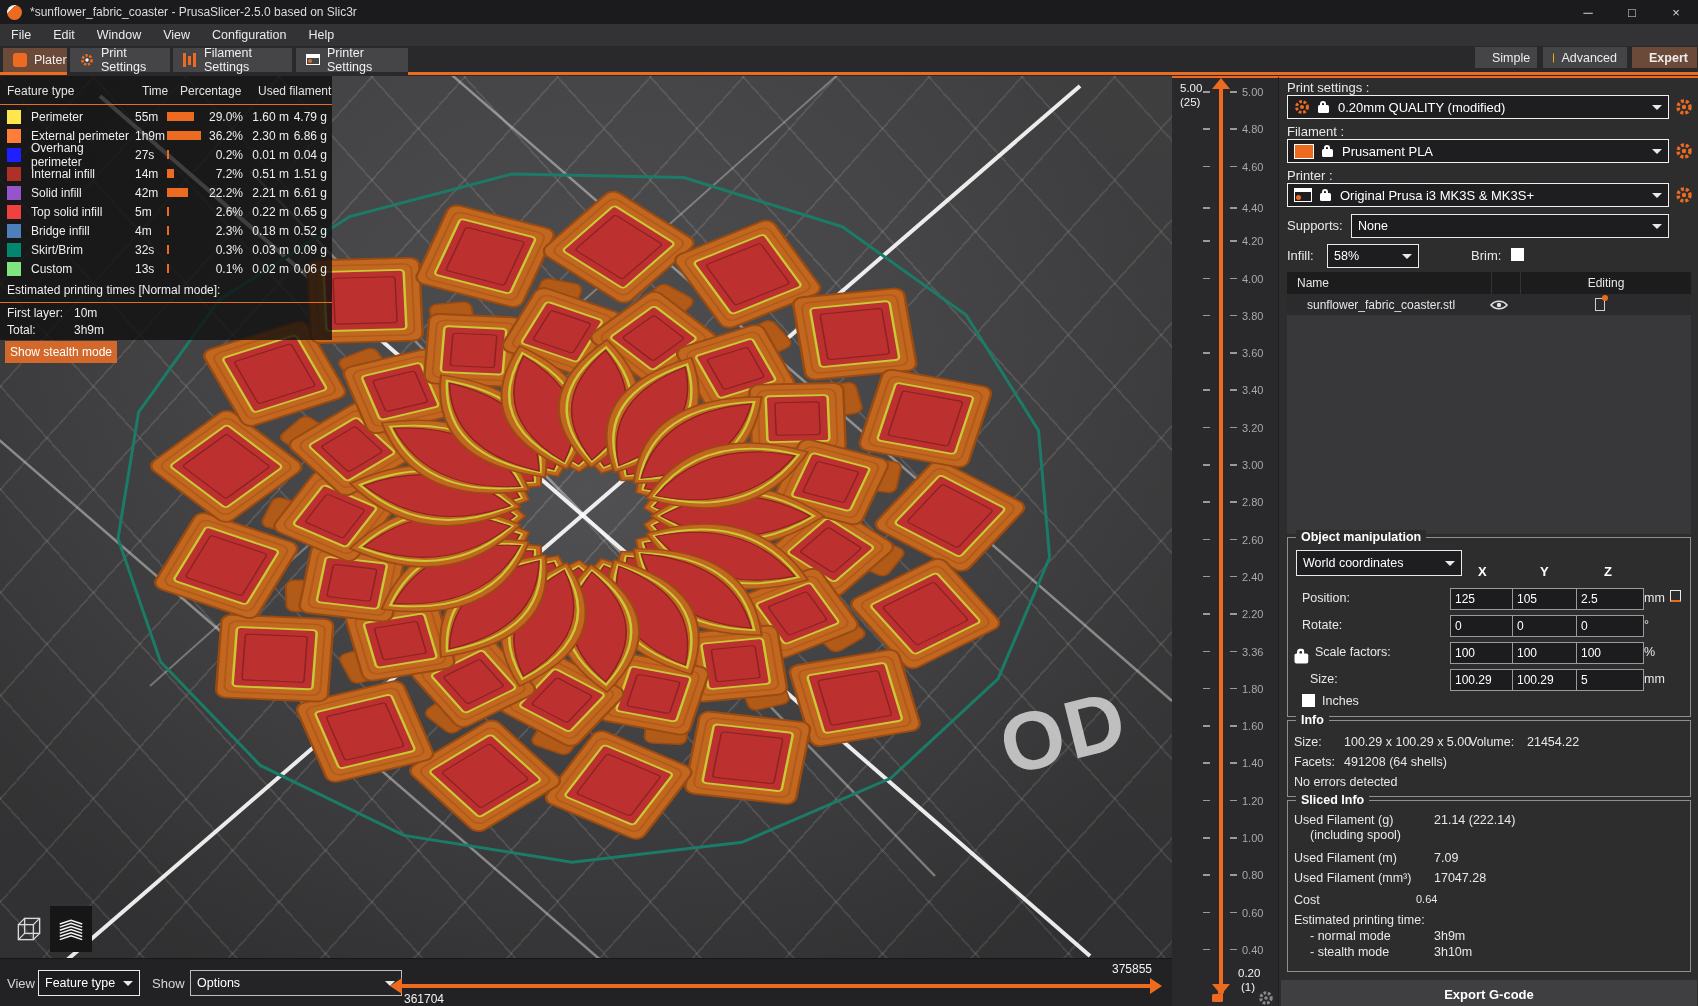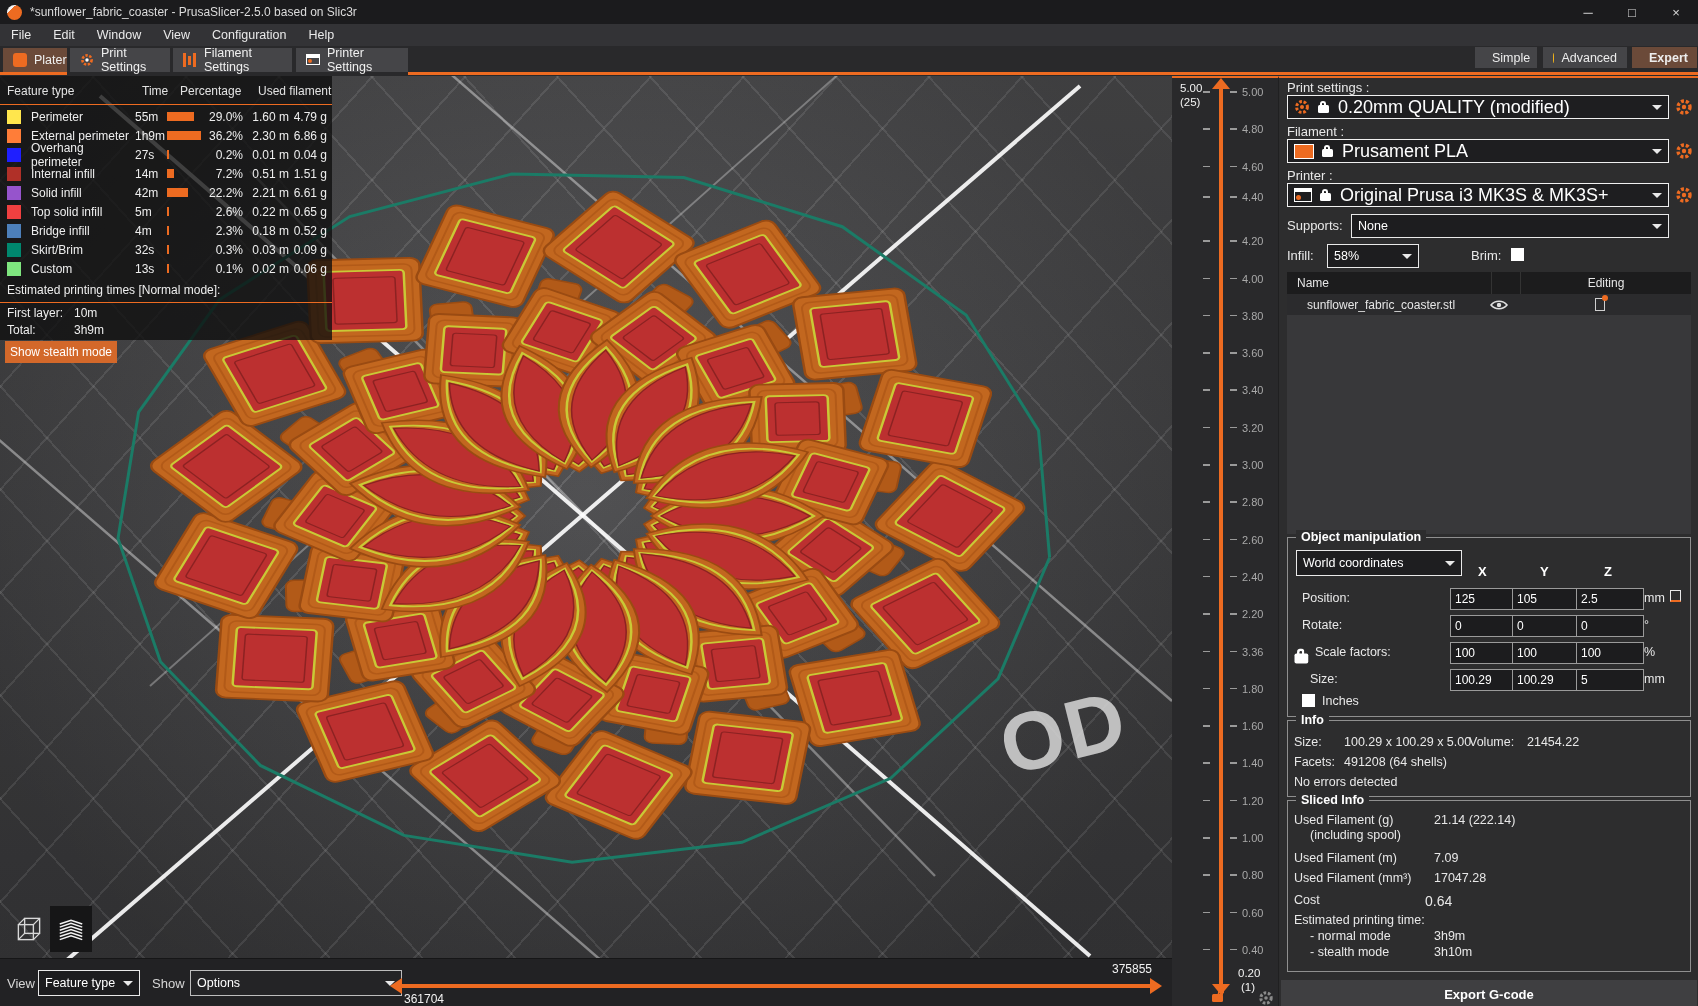--- a/index.html
+++ b/index.html
@@ -75,7 +75,7 @@
              border-left:1px solid #202021;box-sizing:border-box;}
   .plabel{position:absolute;font-size:13px;color:#e8e8e8;}
   .preset{position:absolute;left:8px;width:382px;height:24px;background:#1e1e20;border:1px solid #f0f0f0;
-          box-sizing:border-box;display:flex;align-items:center;gap:8px;padding:0 6px;color:#fff;font-size:18px;}
+          box-sizing:border-box;display:flex;align-items:center;gap:8px;padding:0 6px;color:#fff;font-size:13px;}
   .gearbtn{position:absolute;width:18px;height:18px;}
   .lockw{display:inline-block;position:relative;width:12px;height:13px;flex:none;}
   .lockw .sh{position:absolute;left:2px;top:0;width:6px;height:6px;border:2px solid #fff;border-bottom:none;

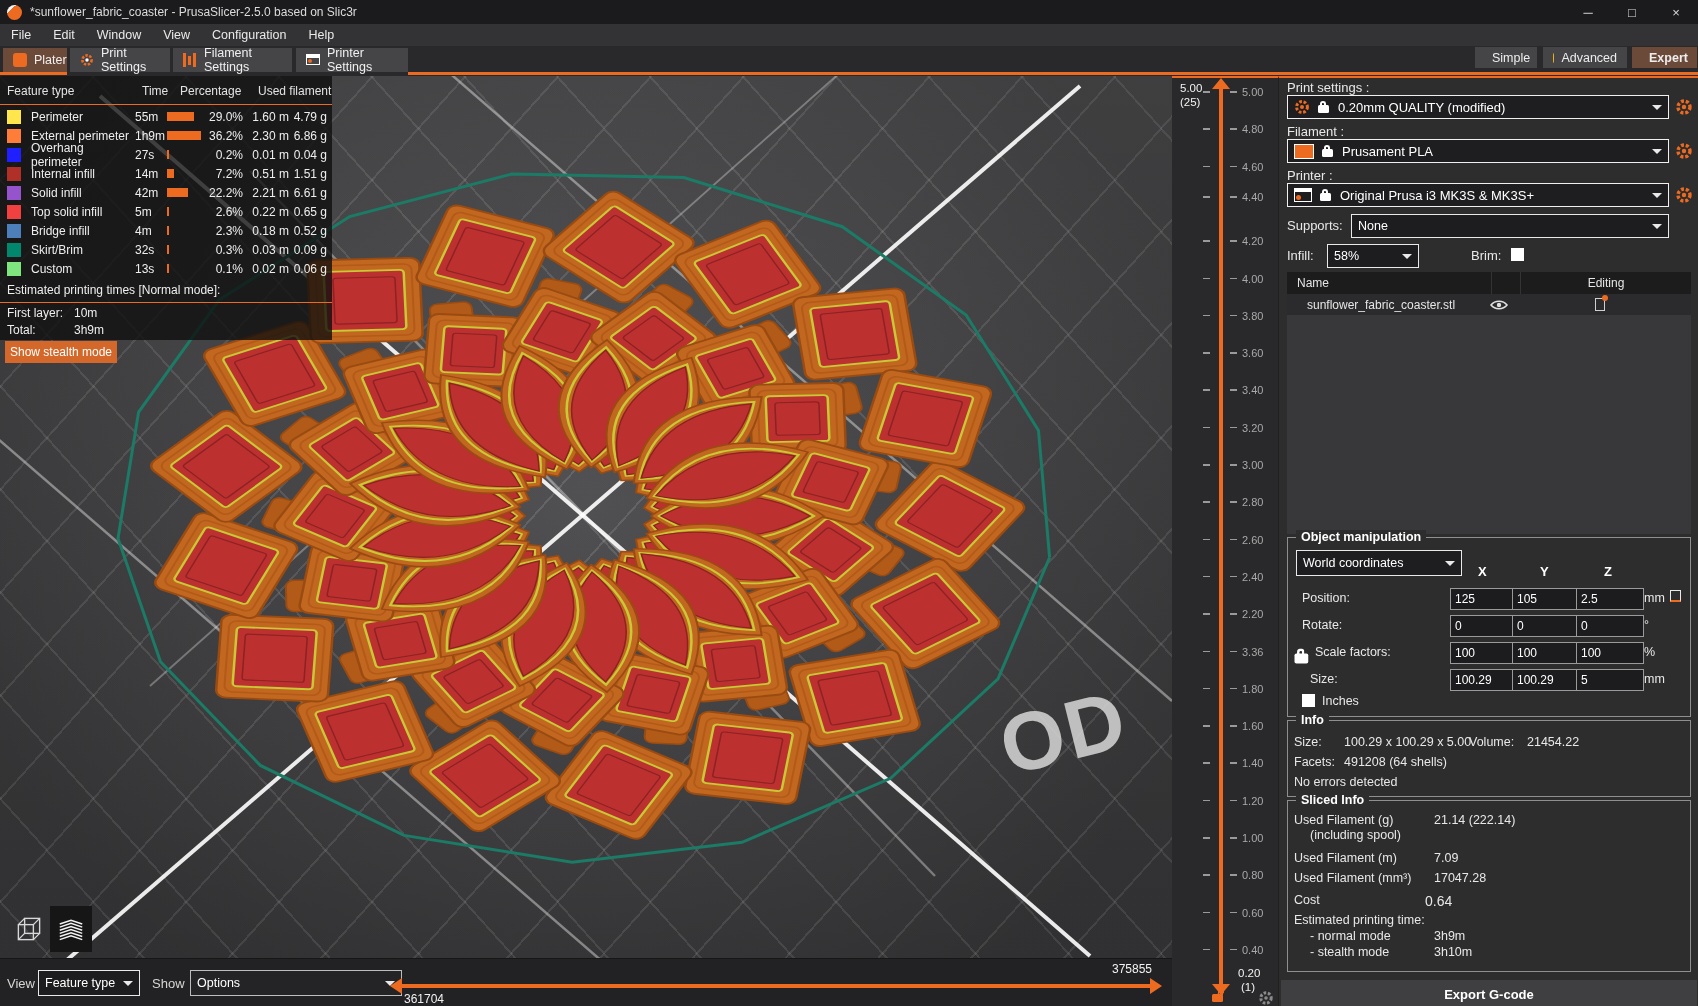--- a/index.html
+++ b/index.html
@@ -793,7 +793,7 @@
           <span class="d2"></span>
           <span class="vl">4.60</span>
         </div>
-        <div class="vtick" style="top: 113px;">
+        <div class="vtick" style="top: 124px;">
           <span class="d1"></span>
           <span class="d2"></span>
           <span class="vl">4.40</span>

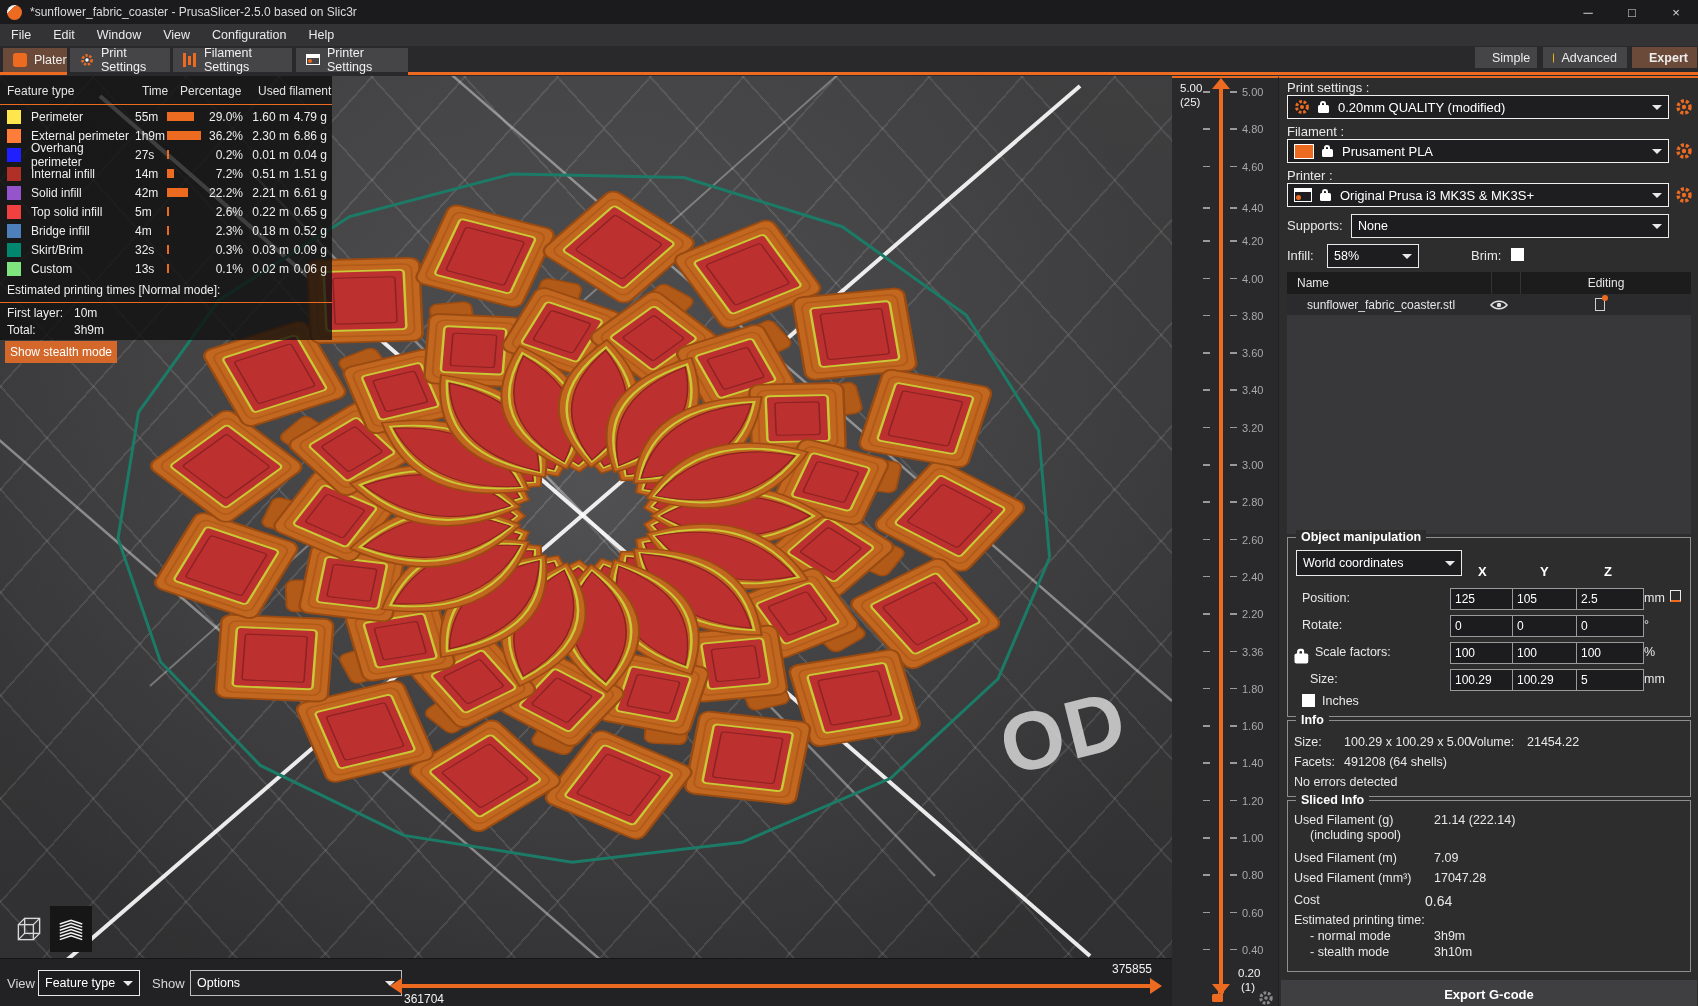--- a/index.html
+++ b/index.html
@@ -1053,7 +1053,7 @@
           <div style="position: absolute; left: 6px; top: 70px; font-size: 12.5px; color: rgb(232, 232, 232);">Used Filament (mm³)</div>
           <div style="position: absolute; left: 146px; top: 70px; font-size: 12.5px; color: rgb(232, 232, 232);">17047.28</div>
           <div style="position: absolute; left: 6px; top: 92px; font-size: 12.5px; color: rgb(232, 232, 232);">Cost</div>
-          <div style="position: absolute; left: 137px; top: 92px; font-size: 14px; color: rgb(232, 232, 232);">0.64</div>
+          <div style="position: absolute; left: 128px; top: 92px; font-size: 11px; color: rgb(232, 232, 232);">0.64</div>
           <div style="position: absolute; left: 6px; top: 112px; font-size: 12.5px; color: rgb(232, 232, 232);">Estimated printing time:</div>
           <div style="position: absolute; left: 22px; top: 128px; font-size: 12.5px; color: rgb(232, 232, 232);">- normal mode</div>
           <div style="position: absolute; left: 146px; top: 128px; font-size: 12.5px; color: rgb(232, 232, 232);">3h9m</div>

